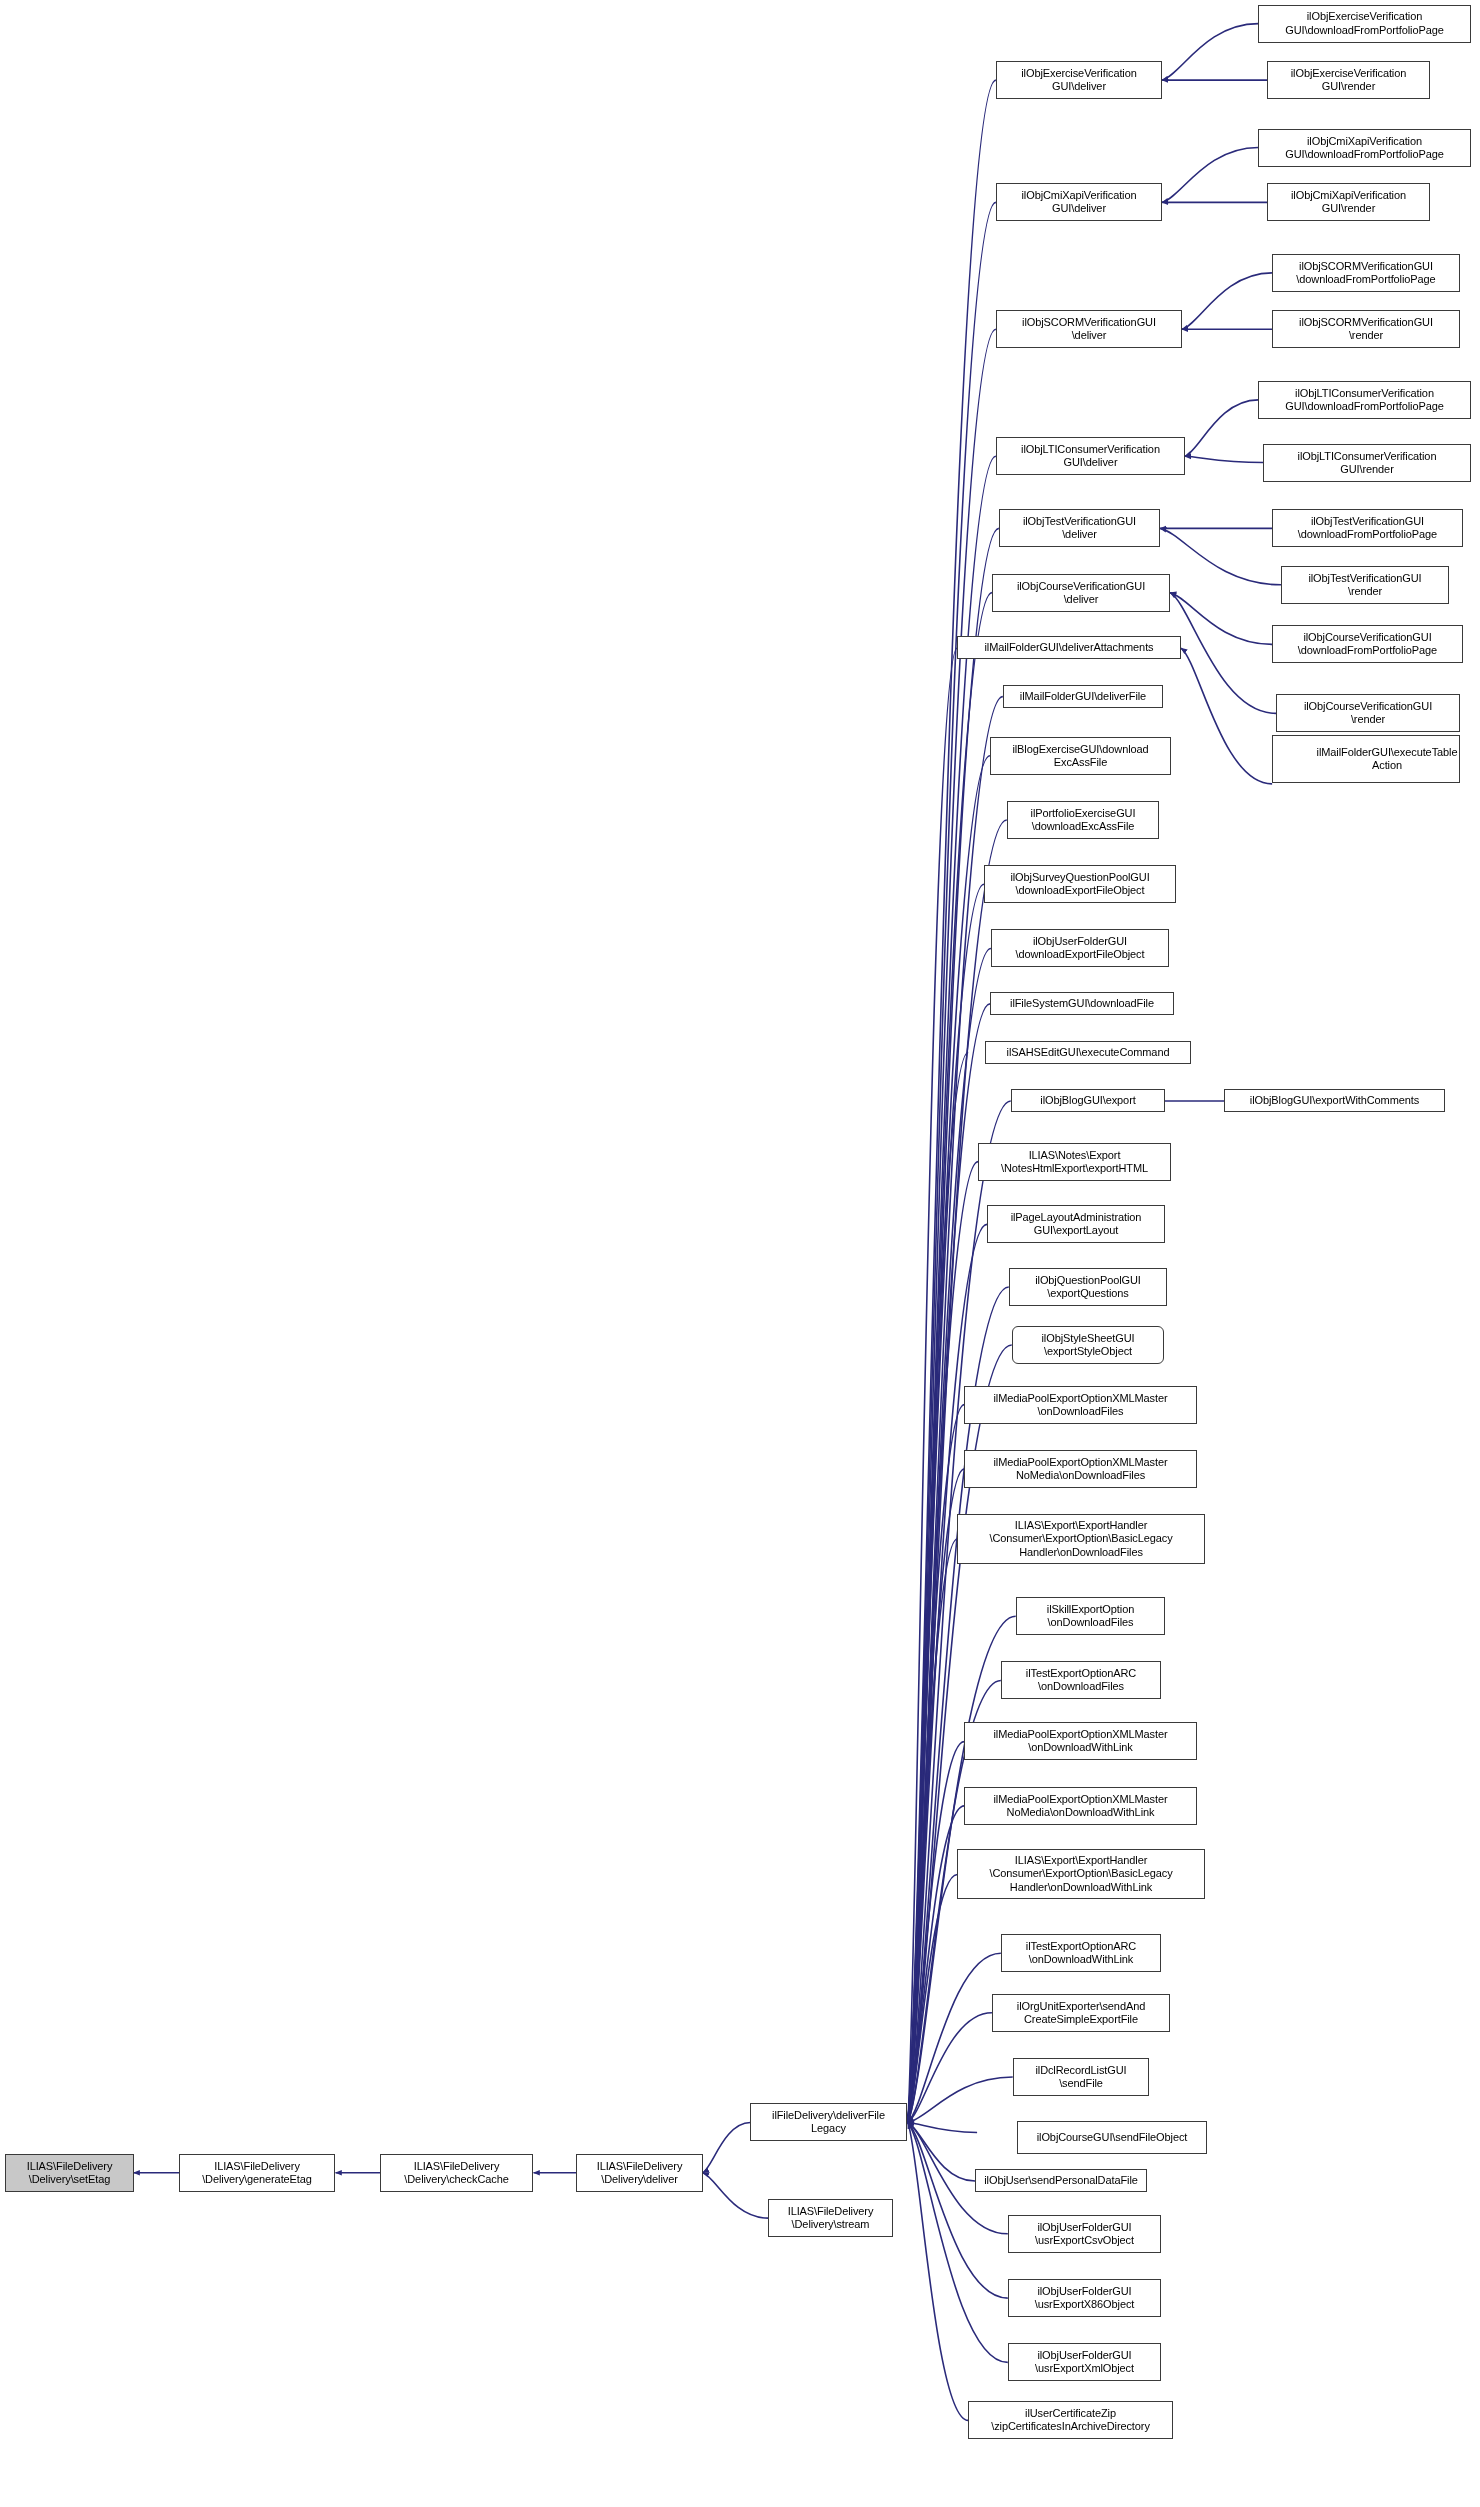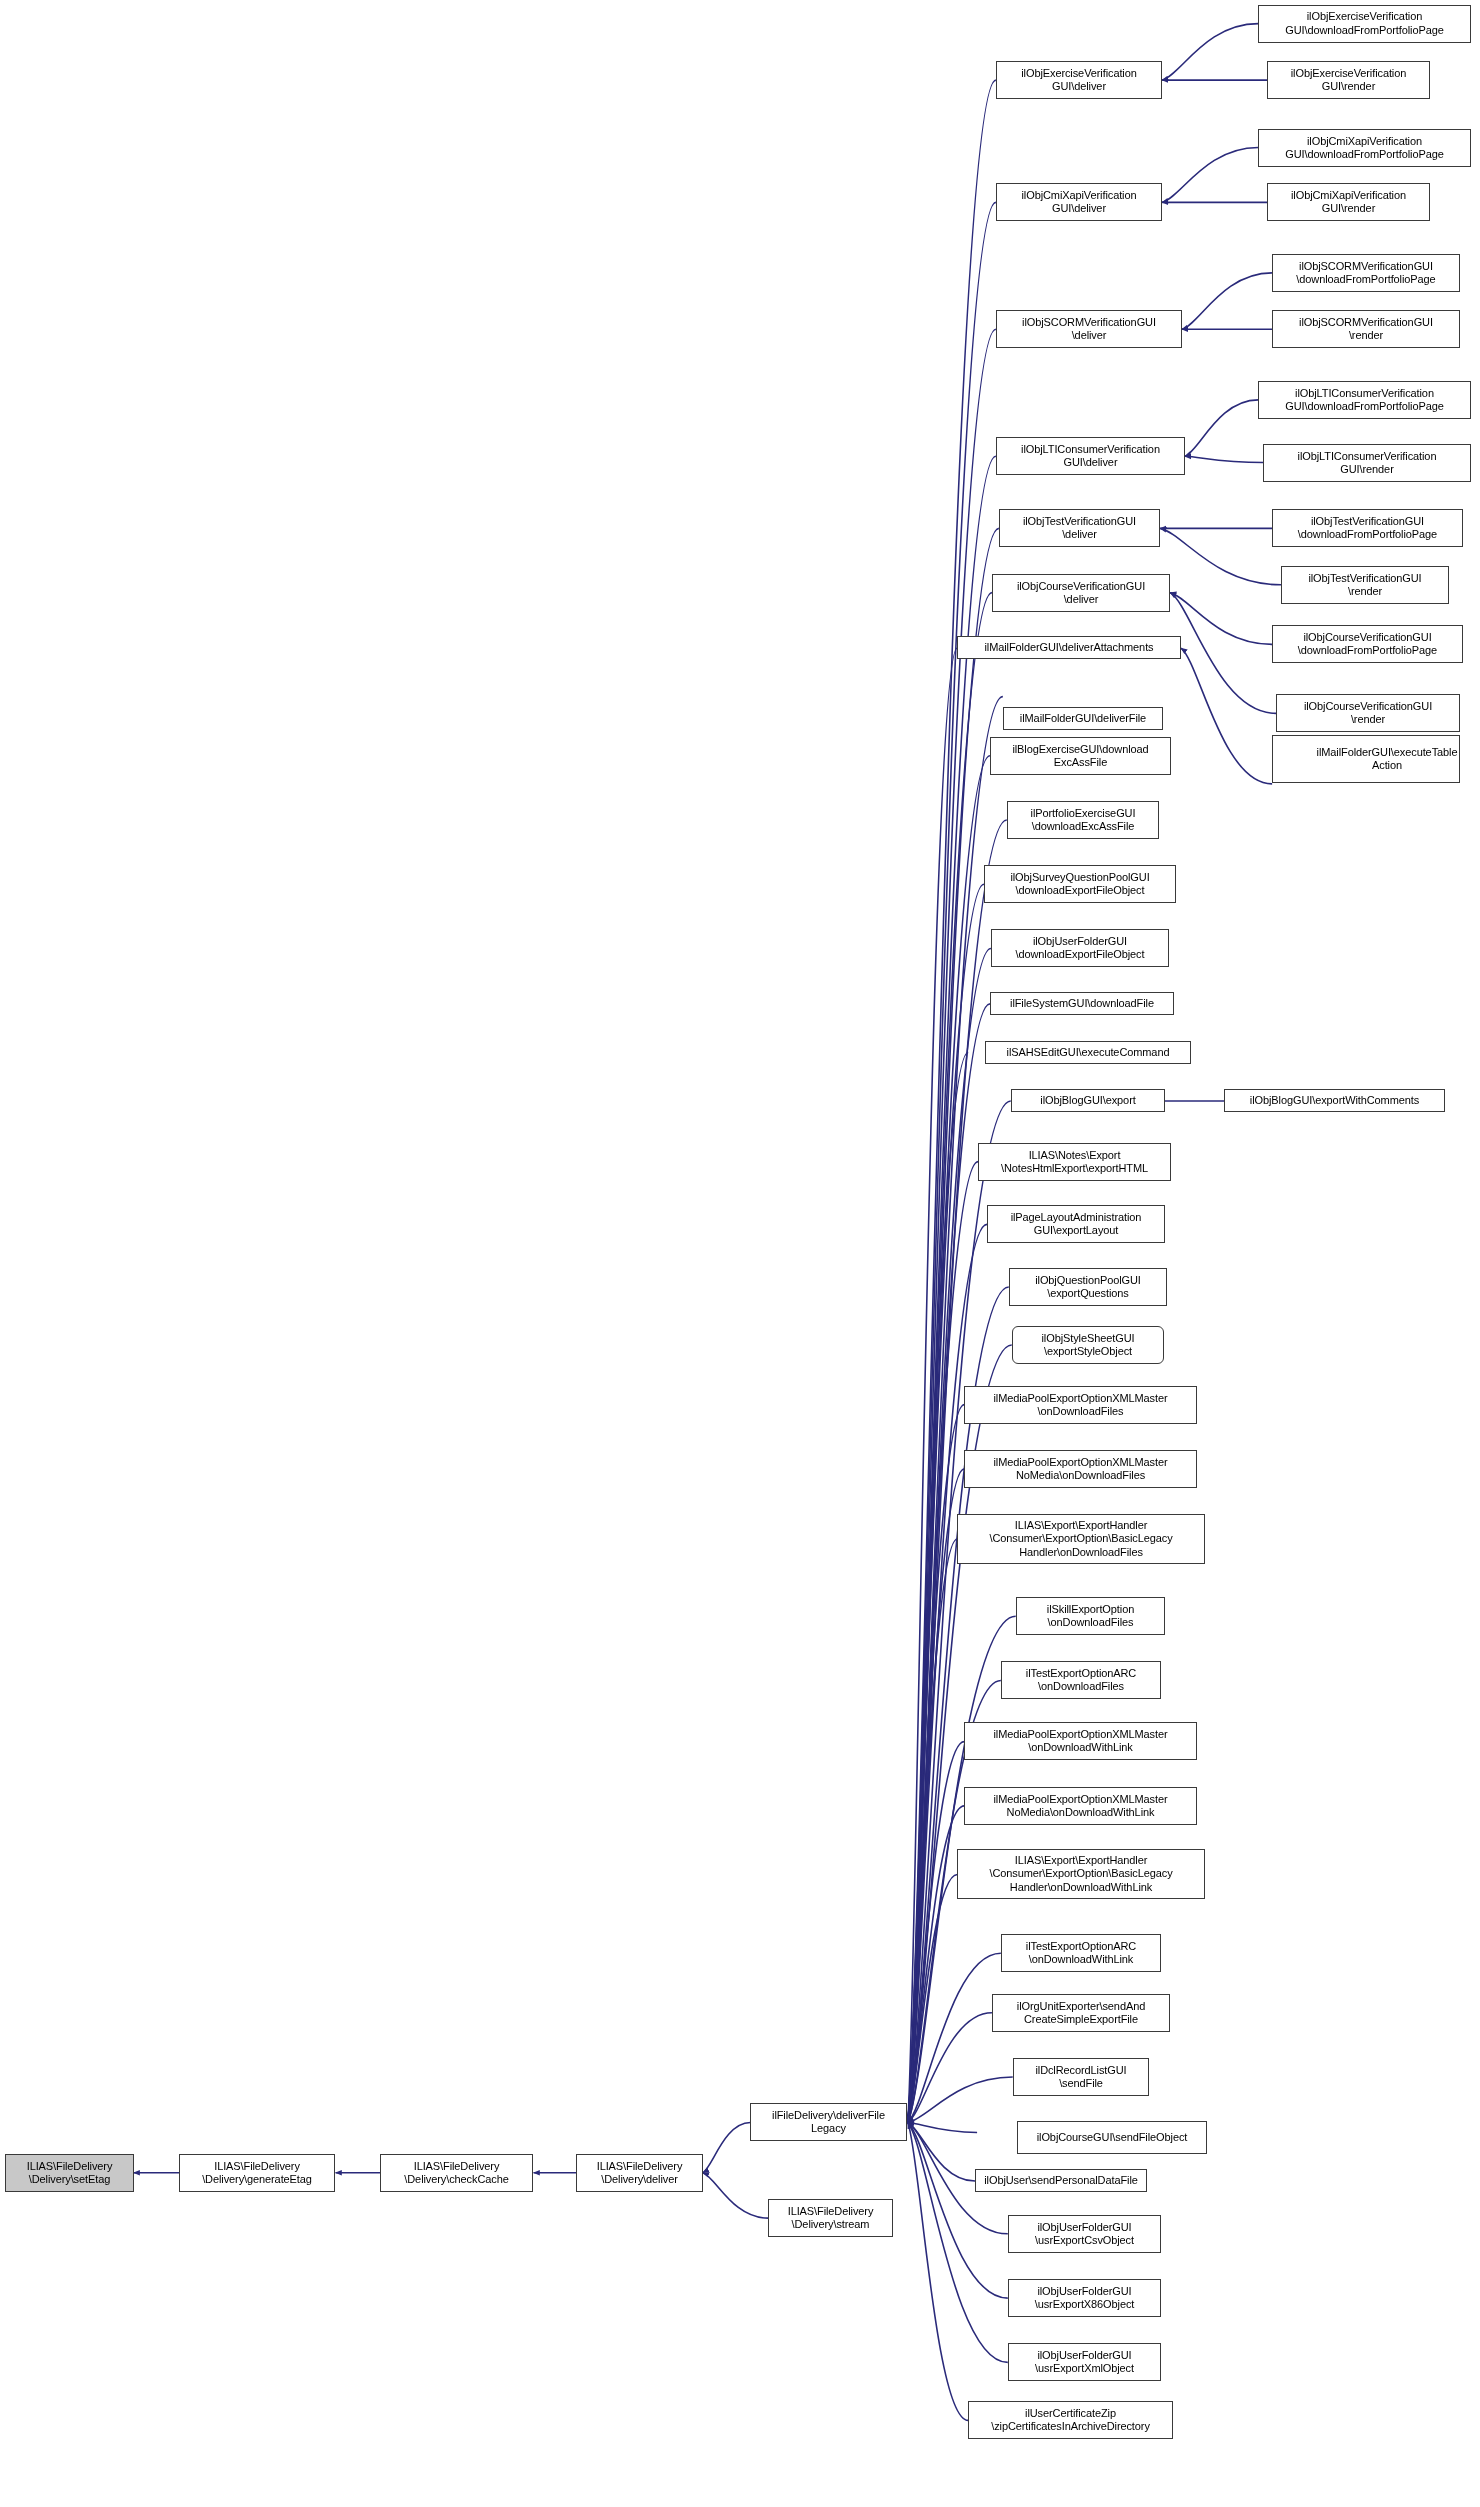--- a/index.html
+++ b/index.html
@@ -154,7 +154,7 @@
     <div class="node" style="left: 957px; top: 636px; width: 224px; height: 23px;"><span>ilMailFolderGUI\deliverAttachments</span></div>
     <div class="node" style="left: 1272px; top: 735px; width: 188px; height: 48px; padding-left: 45px;"><span>ilMailFolderGUI\executeTable
 Action</span></div>
-    <div class="node" style="left: 1003px; top: 685px; width: 160px; height: 23px; margin-top: 22px;"><span>ilMailFolderGUI\deliverFile</span></div>
+    <div class="node" style="left: 1003px; top: 685px; width: 160px; height: 23px;"><span>ilMailFolderGUI\deliverFile</span></div>
     <div class="node" style="left: 990px; top: 737px; width: 181px; height: 38px;"><span>ilBlogExerciseGUI\download
 ExcAssFile</span></div>
     <div class="node" style="left: 1007px; top: 801px; width: 152px; height: 38px;"><span>ilPortfolioExerciseGUI

